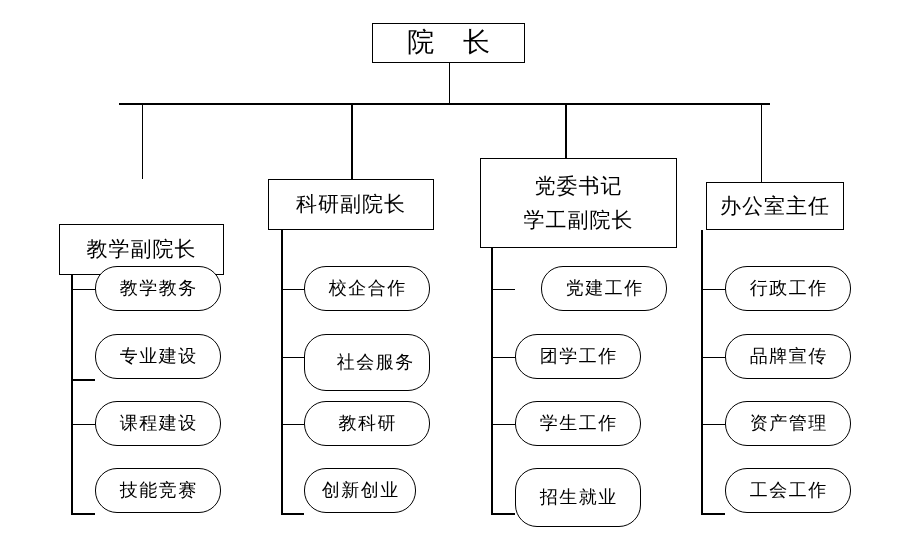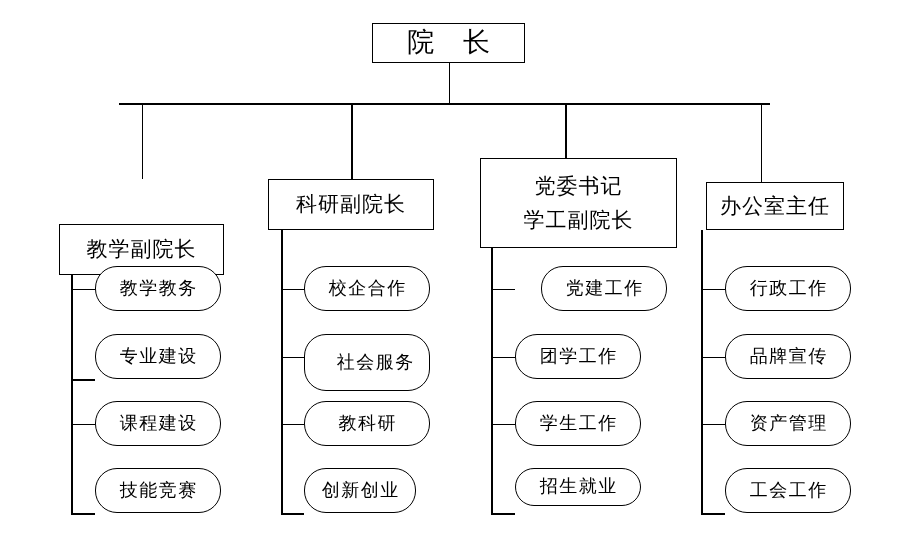--- a/index.html
+++ b/index.html
@@ -146,7 +146,7 @@
       <div class="node-box node-leaf" style="left: 515px; top: 401px; width: 126px; height: 45px;">
         <span class="line">学生工作</span>
       </div>
-      <div class="node-box node-leaf" style="left: 515px; top: 468px; width: 126px; height: 38px;">
+      <div class="node-box node-leaf" style="left: 515px; top: 468px; width: 126px; height: 59px;">
         <span class="line">招生就业</span>
       </div>
       <div class="node-box node-manager" style="left: 692px; top: 182px; width: 138px; height: 48px; margin-left: 14px;">

